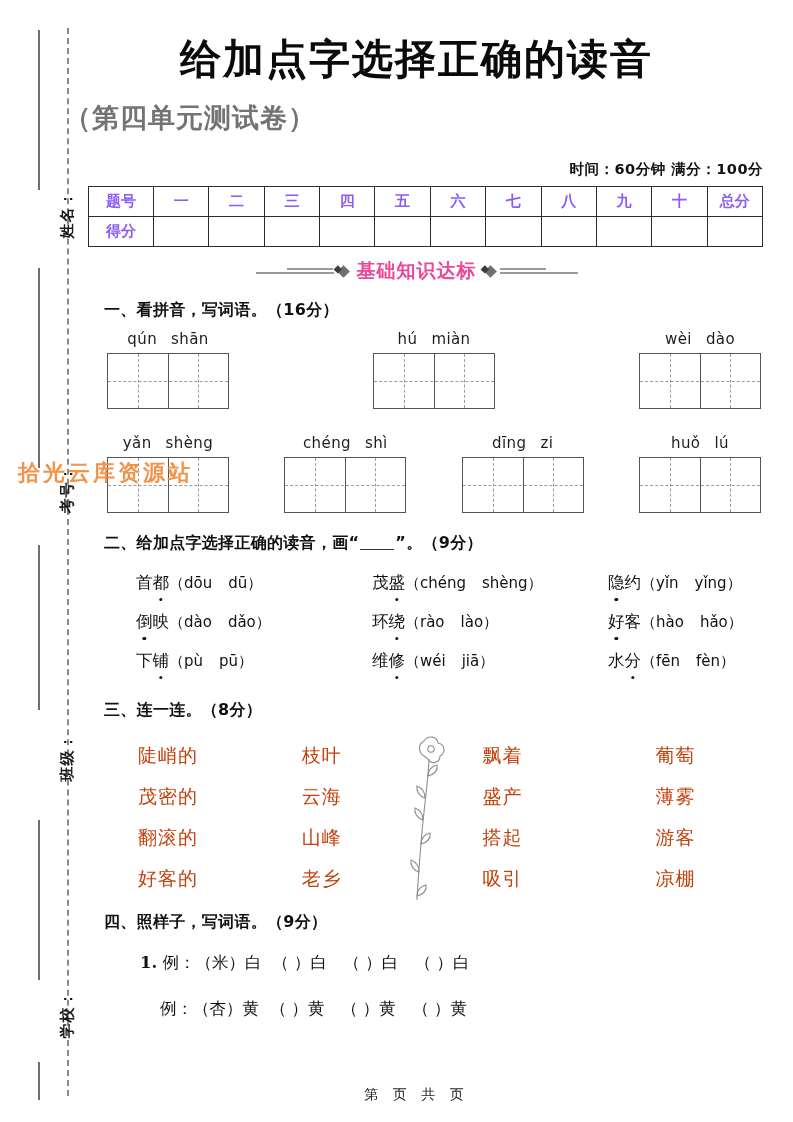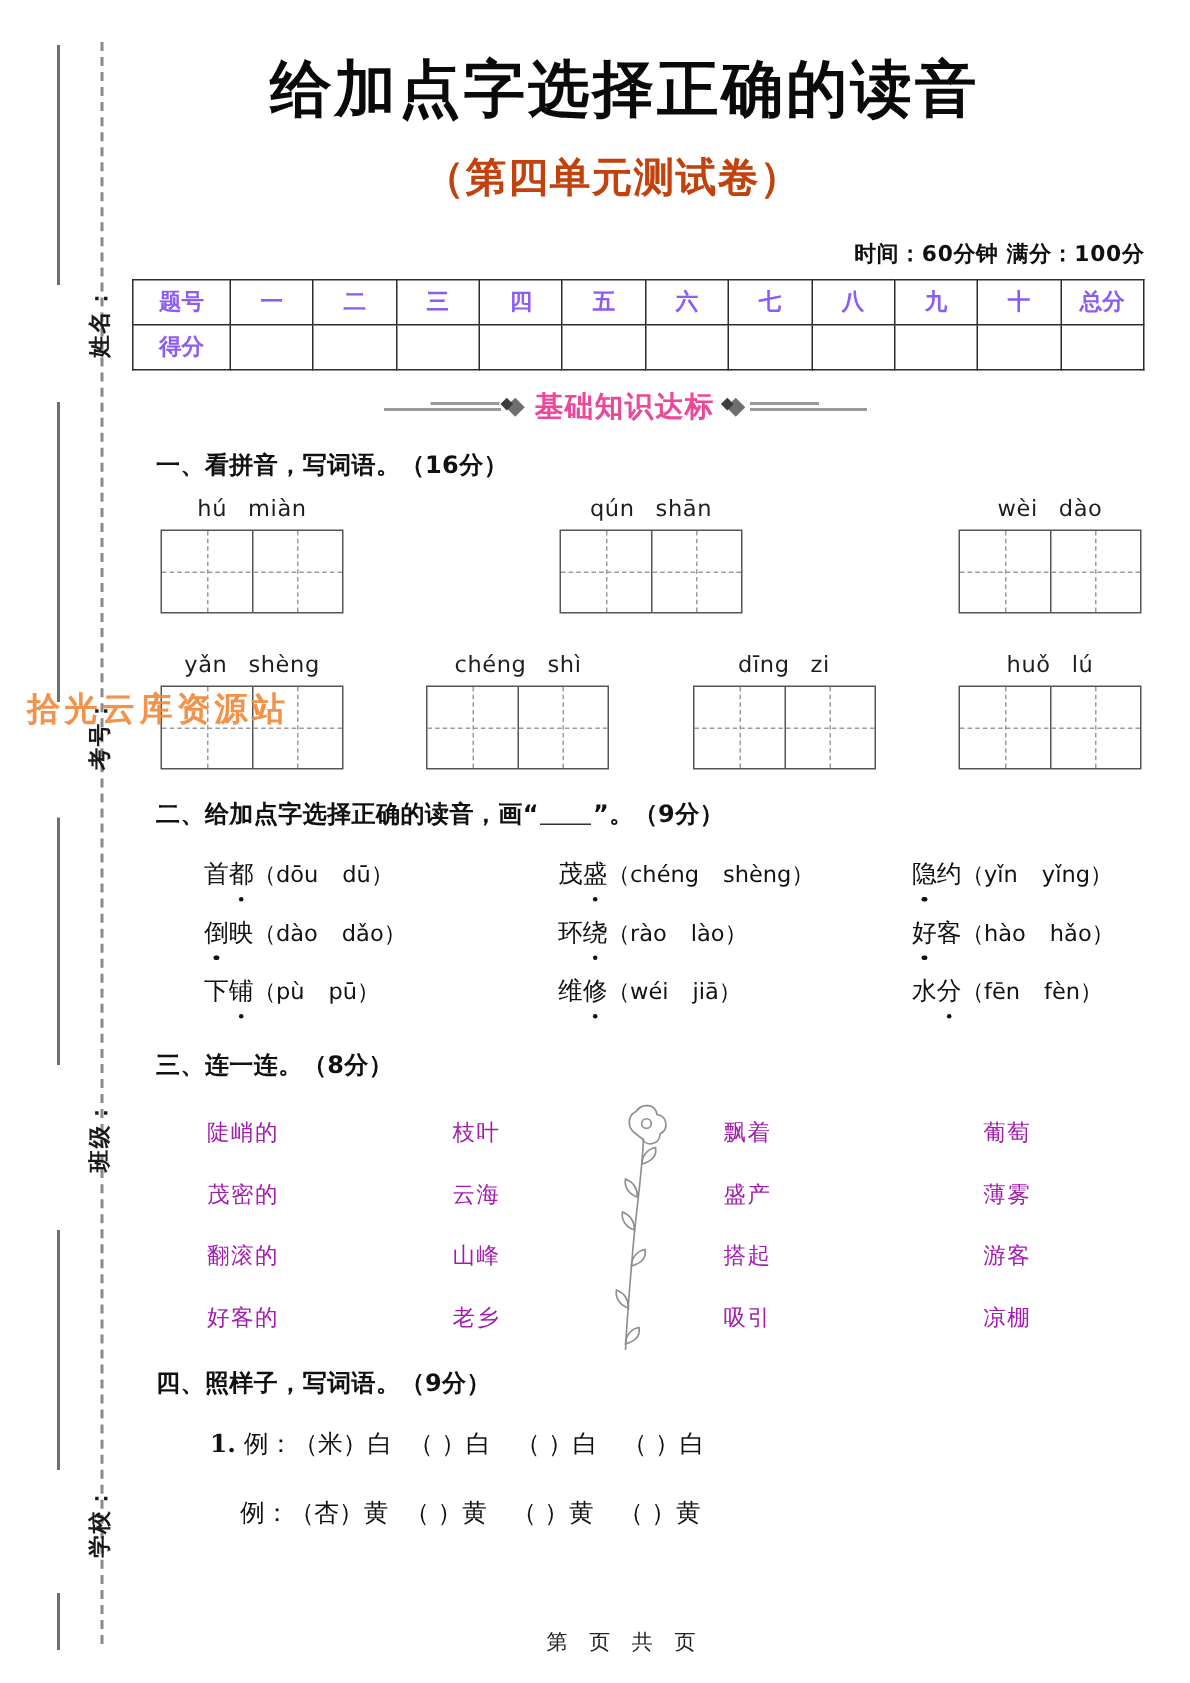--- a/index.html
+++ b/index.html
@@ -86,14 +86,13 @@
     top: 100px;
     left: 0;
     width: 793px;
-    padding-left: 24px;
+    padding-left: 64px;
     box-sizing: border-box;
-    text-align: center;
     font-family: "DejaVu Sans", "Liberation Sans", sans-serif;
     font-size: 27px;
     font-weight: 700;
     letter-spacing: 1px;
-    color: #c2410c;
+    color: #737373;
   }
   .exam-meta {
     position: absolute;

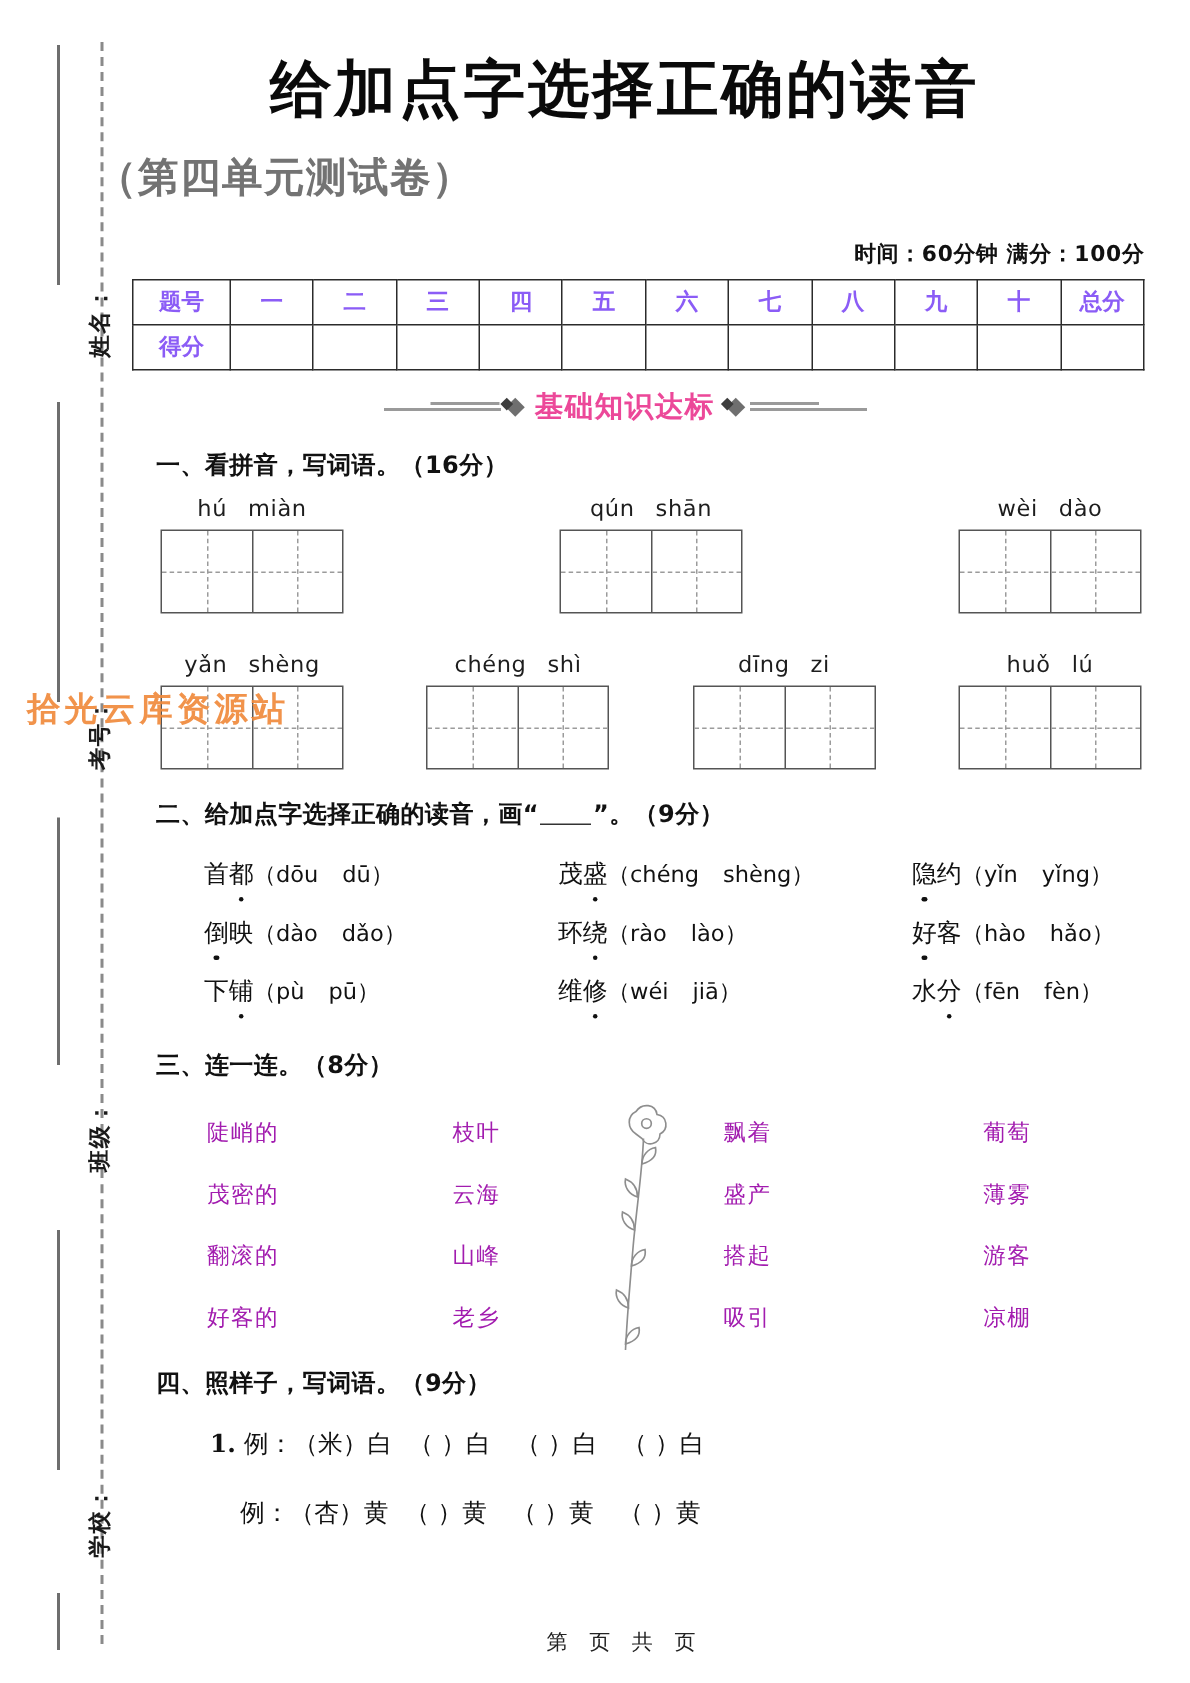--- a/index.html
+++ b/index.html
@@ -435,8 +435,8 @@
   <div class="pinyin-row" style="top:330px">
     <div class="pinyin-cell">
       <div class="pinyin-text">
-        <span>hú</span>
-        <span>miàn</span>
+        <span>qún</span>
+        <span>shān</span>
       </div>
       <div class="tianzige">
           <span class="mid-v"></span>
@@ -447,8 +447,8 @@
     </div>
     <div class="pinyin-cell">
       <div class="pinyin-text">
-        <span>qún</span>
-        <span>shān</span>
+        <span>hú</span>
+        <span>miàn</span>
       </div>
       <div class="tianzige">
           <span class="mid-v"></span>

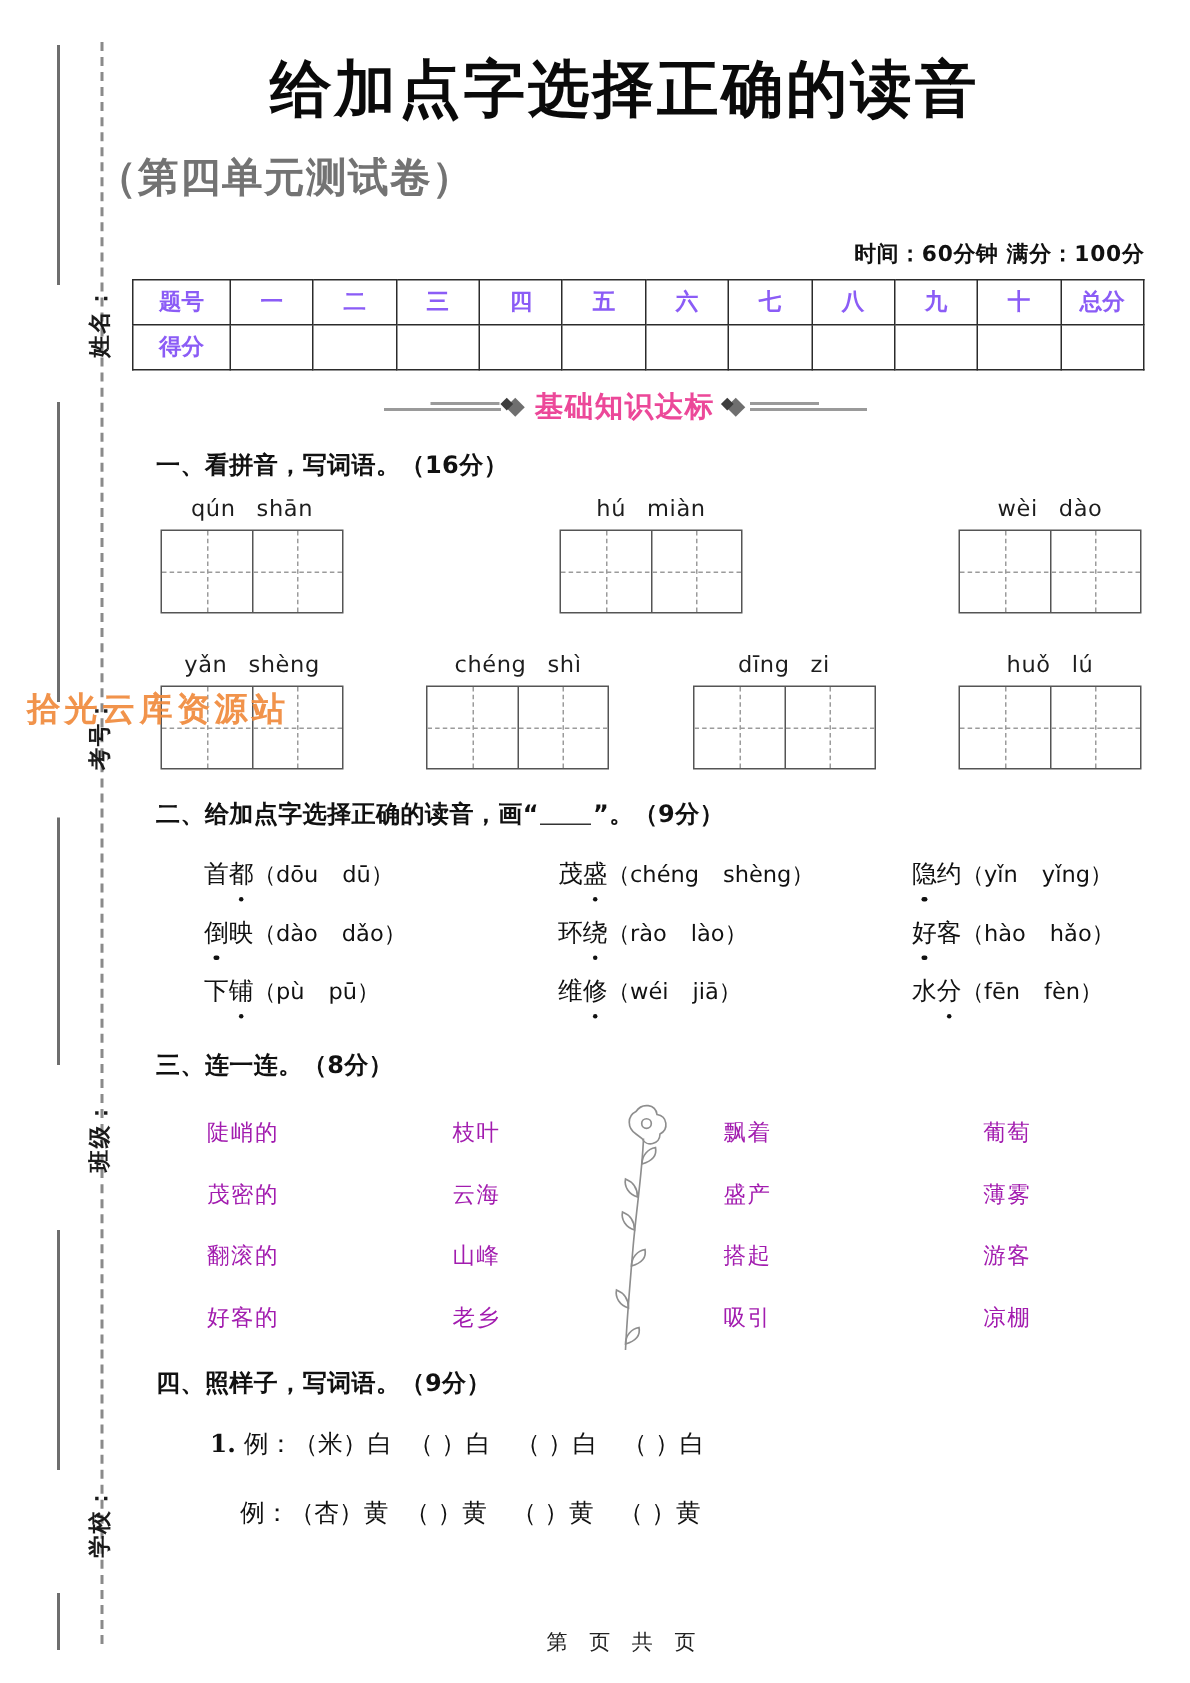--- a/index.html
+++ b/index.html
@@ -291,8 +291,8 @@
   }
   .match-cell {
     font-family: Liberation Sans, sans-serif;
-    font-size: 15px;
-    color: #a21caf;
+    font-size: 19px;
+    color: #c2410c;
     letter-spacing: 1px;
     white-space: nowrap;
   }

